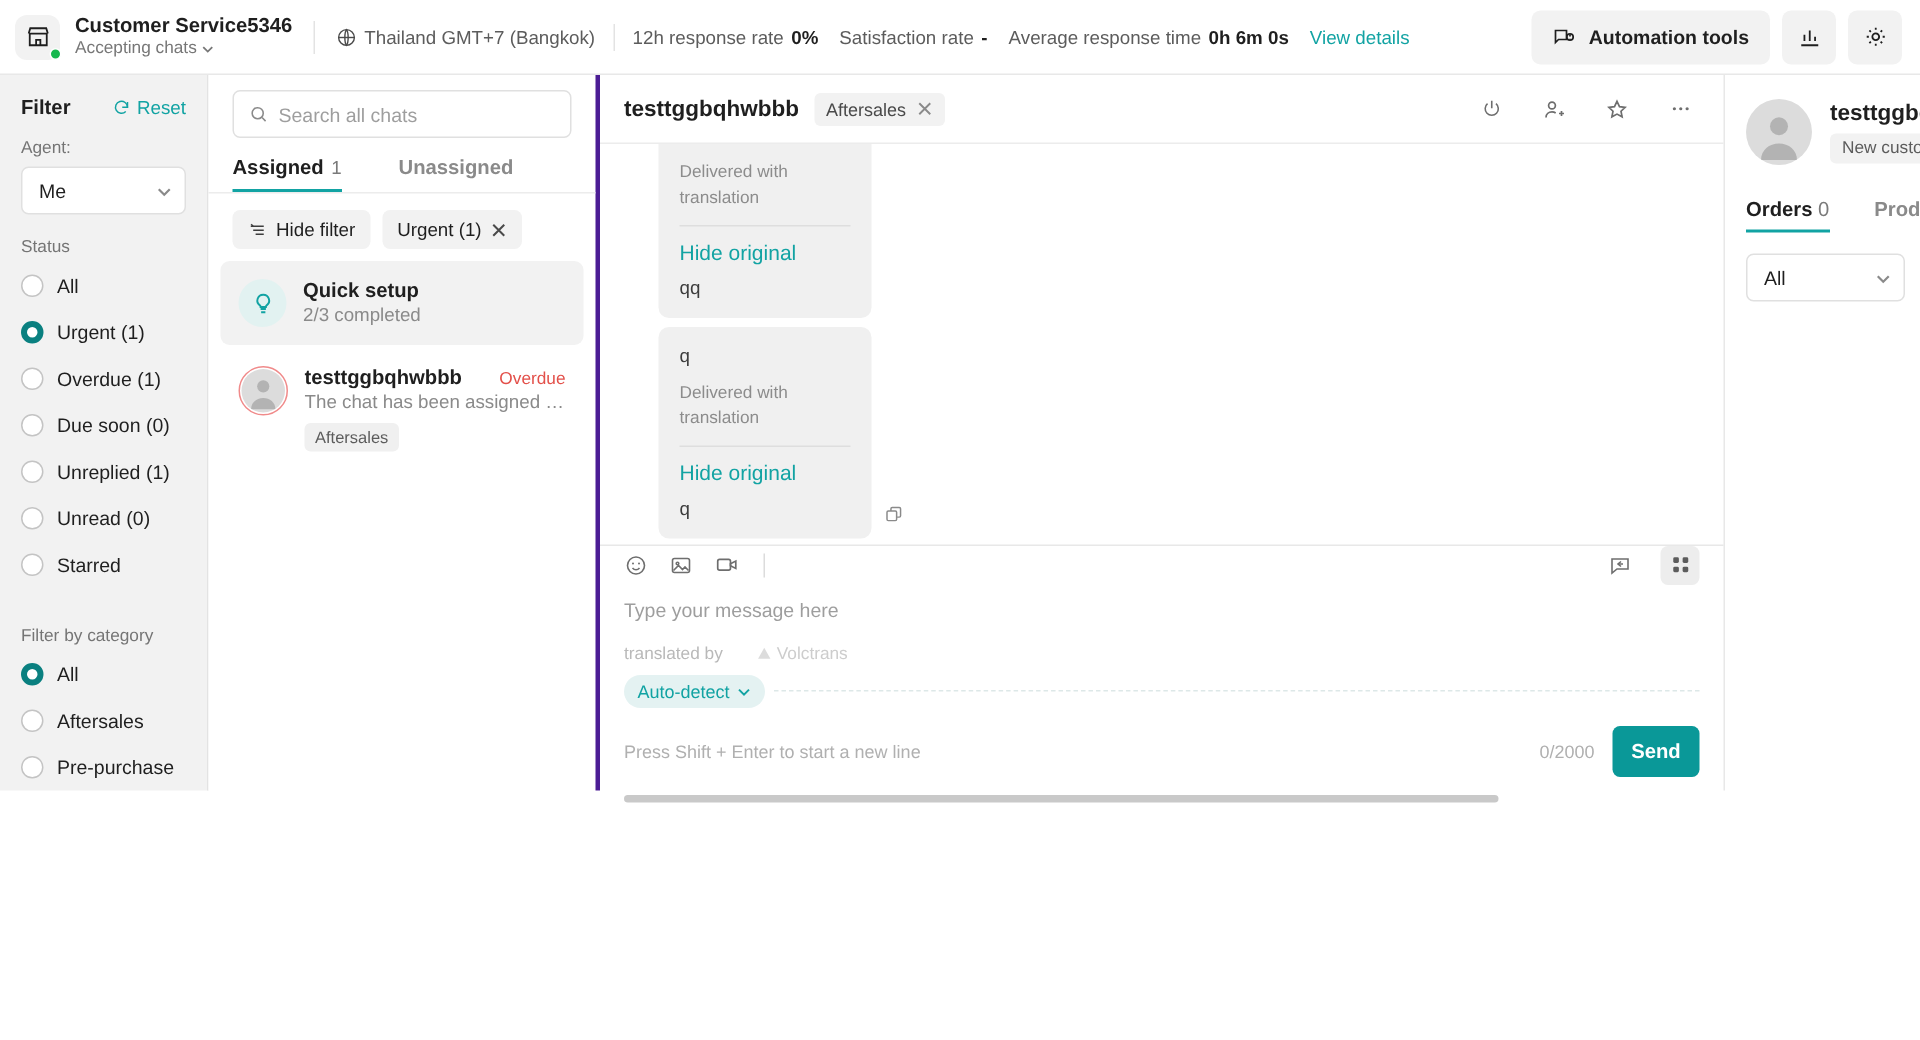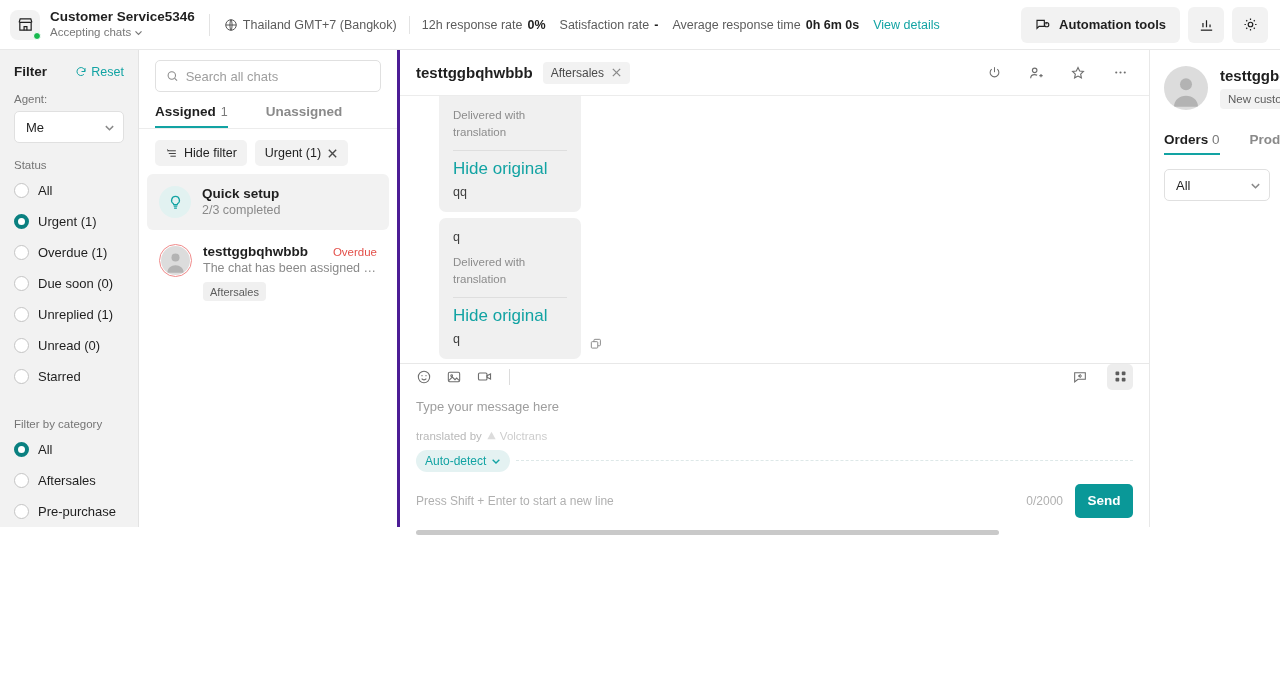--- a/index.html
+++ b/index.html
@@ -178,7 +178,7 @@
   .bubble.first { border-radius: 0 0 7px 7px; margin-top: 0; }
   .b-meta { font-size: 11.5px; color: #8c8c8c; line-height: 17px; }
   .b-rule { height: 1px; background: #dedede; margin: 9px 0 9px 0; }
-  .b-link { font-size: 17px; color: #12a3a3; cursor: pointer; line-height: 17px; }
+  .b-link { font-size: 14px; color: #12a3a3; cursor: pointer; line-height: 17px; }
   .b-text { font-size: 12.5px; color: #3d3d3d; margin-top: 7px; line-height: 17px; }
   .bubble-row { display: flex; align-items: flex-end; gap: 8px; }
   .copy-ic { margin-bottom: 4px; cursor: pointer; }

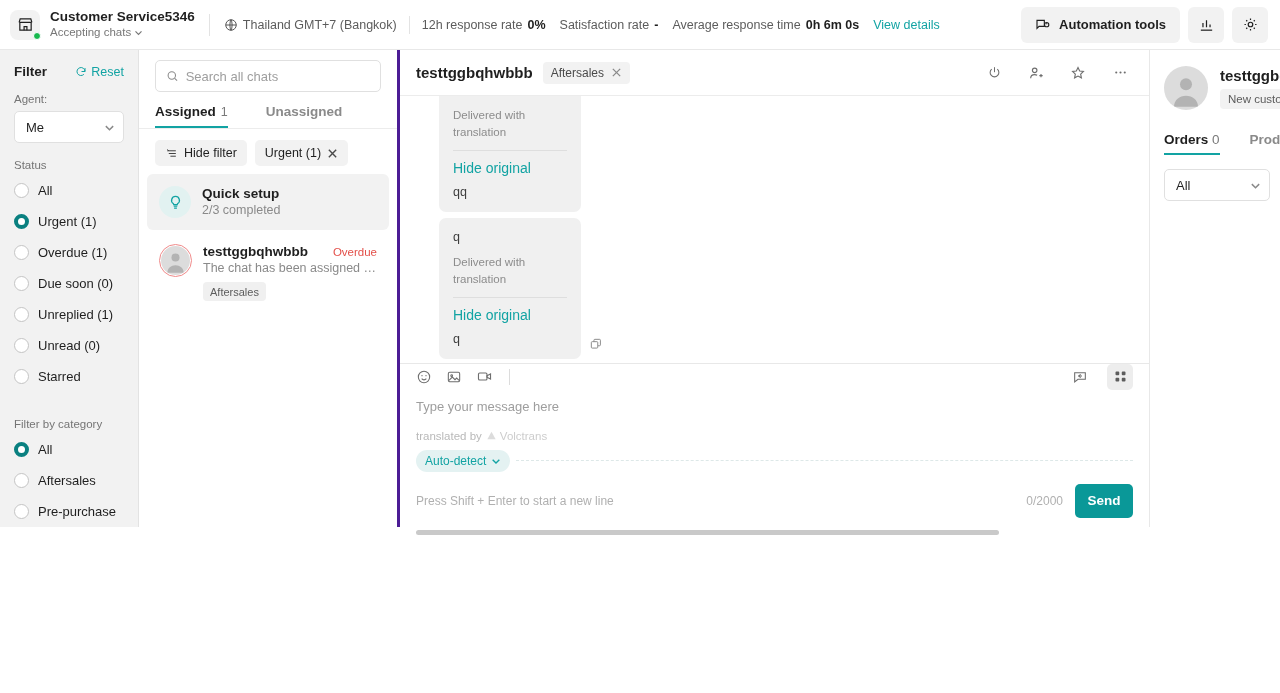--- a/index.html
+++ b/index.html
@@ -194,7 +194,7 @@
   .ctool-right.active { background: #ededed; }
   .comp-input { padding: 9px 16px 0 16px; }
   .comp-input .ph { font-size: 13px; color: #9e9e9e; }
-  .translate-row { padding: 16px 16px 0 16px; display: flex; align-items: center; gap: 4px; }
+  .translate-row { padding: 16px 16px 0 16px; display: flex; align-items: center; gap: 22px; }
   .tby { font-size: 11.5px; color: #b9b9b9; }
   .volc { font-size: 11.5px; color: #cdcdcd; display: flex; align-items: center; gap: 3px; }
   .lang-row { padding: 8px 16px 0 16px; display: flex; align-items: center; }

